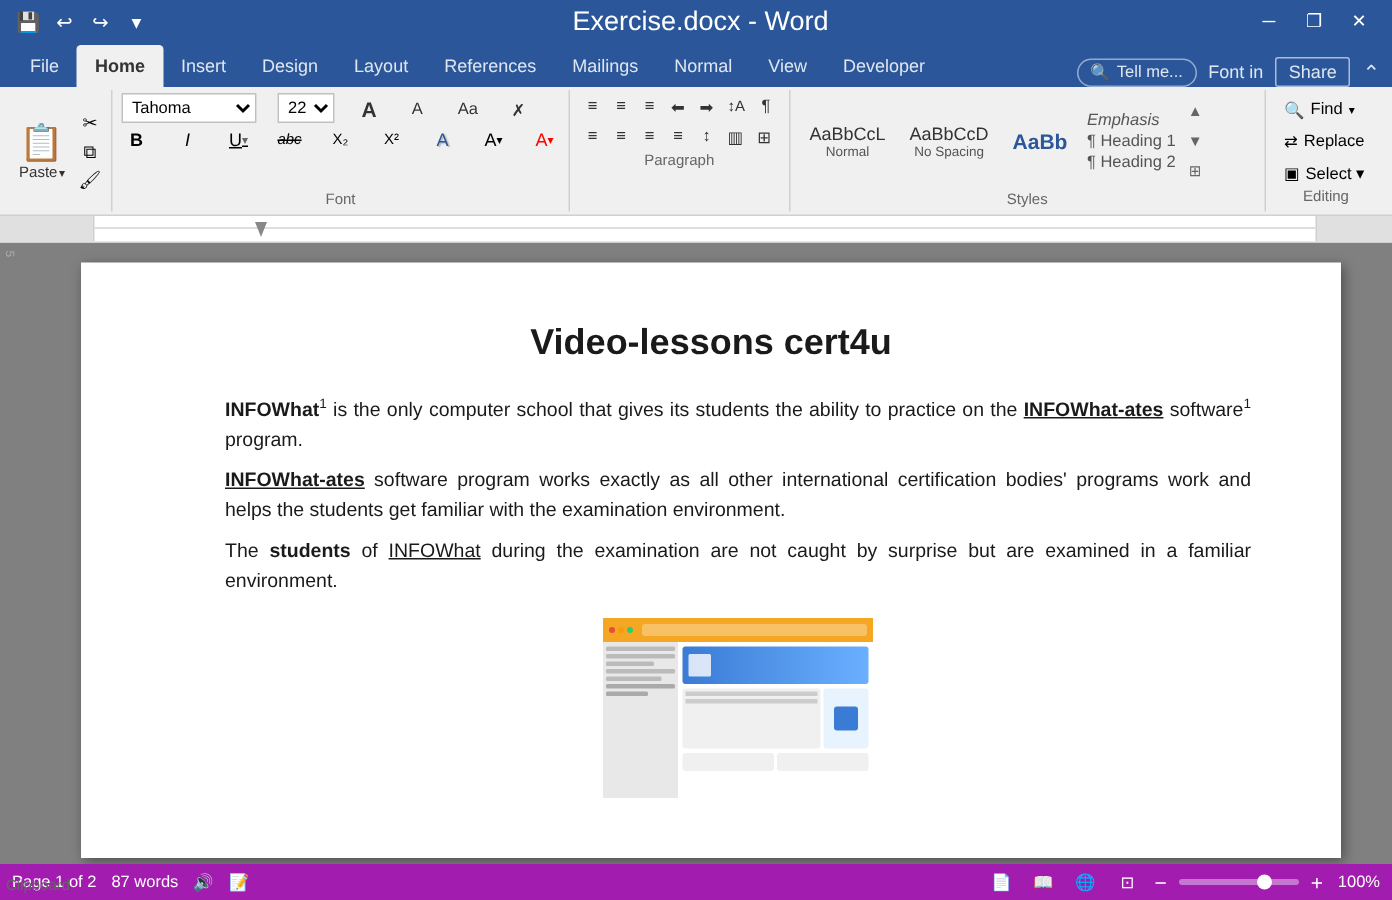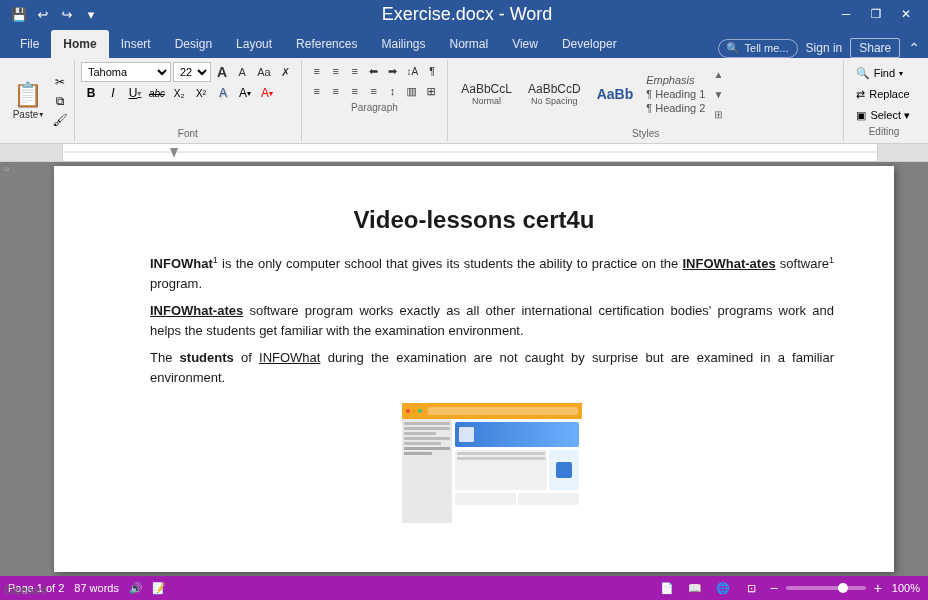--- a/index.html
+++ b/index.html
@@ -330,7 +330,7 @@
       <span>🔍</span>
       <span>Tell me...</span>
     </span>
-    <span style="cursor:pointer;font-size:12px;">Sign in</span>
+    <span style="cursor:pointer;font-size:12px;">Font in</span>
     <span style="cursor:pointer;font-size:12px;border:1px solid rgba(255,255,255,0.6);padding:2px 8px;border-radius:2px;">Share</span>
     <span style="cursor:pointer;font-size:14px;">⌃</span>
   </div>

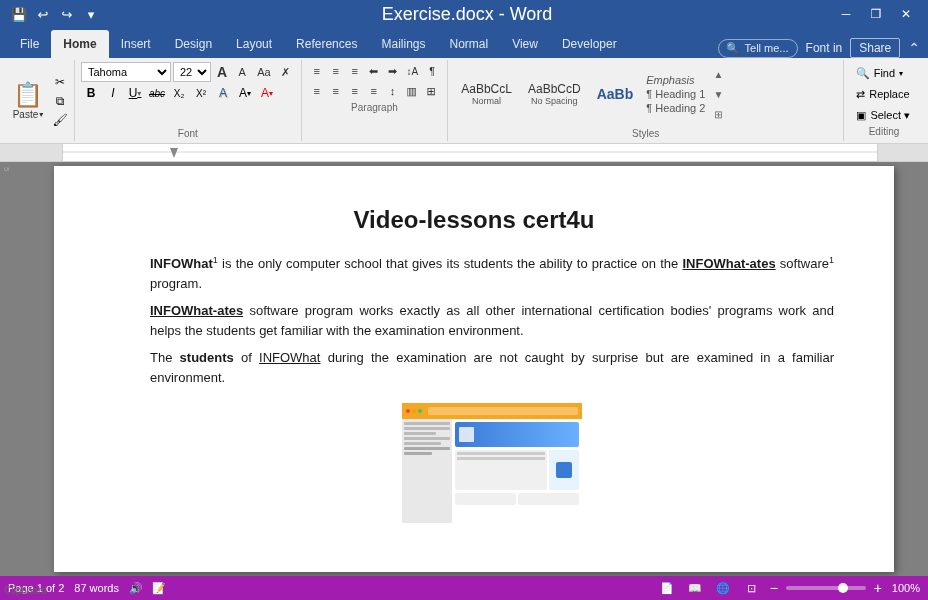--- a/index.html
+++ b/index.html
@@ -100,7 +100,7 @@
 
     
     .font-rows { display: flex; flex-direction: column; gap: 2px; flex: 1; }
-    .font-row { display: flex; align-items: center; gap: 2px; }
+    .font-row { display: flex; align-items: flex-end; gap: 14px; }
 
     .font-select {
       height: 20px;

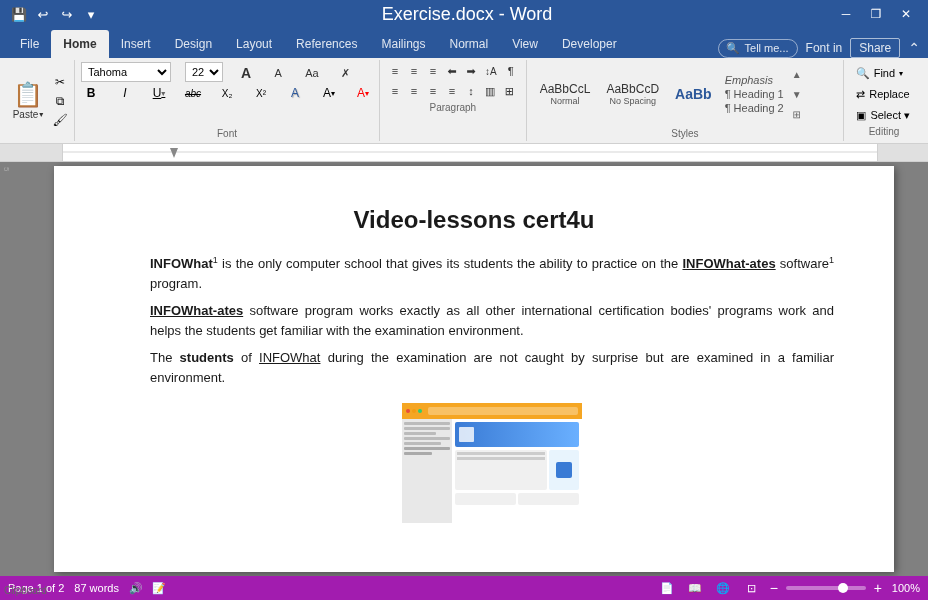--- a/index.html
+++ b/index.html
@@ -197,6 +197,7 @@
       justify-content: center;
       padding: 4px 20px;
       background: #808080;
+      align-items: flex-end;
     }
 
     .page {

